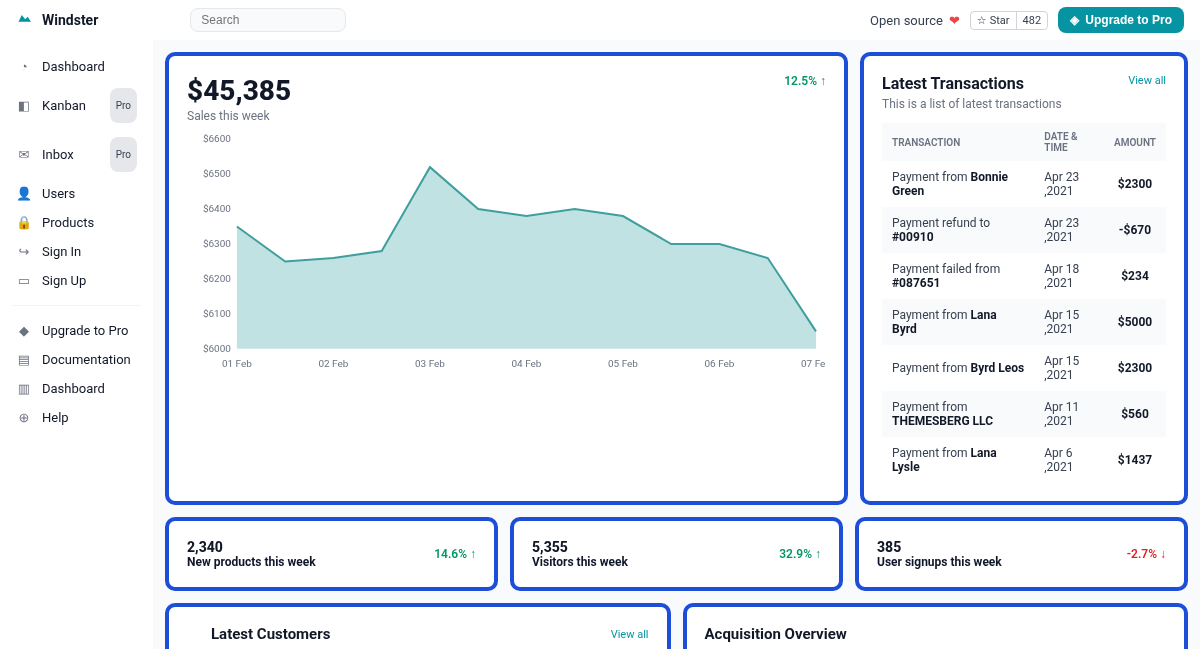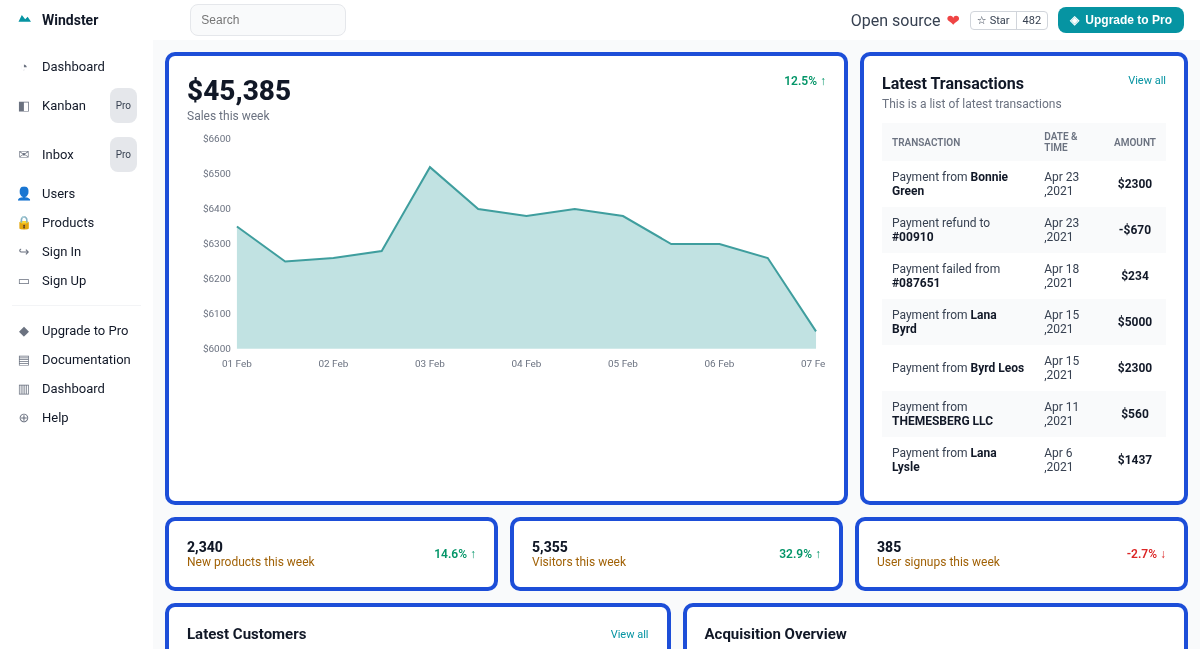--- a/index.html
+++ b/index.html
@@ -8,7 +8,7 @@
 .brand { display: flex; align-items: center; gap: 6px; font-weight: 700; color: #111827; }
 .brand svg { width: 20px; height: 20px; }
 .search-wrap { margin-left: 80px; }
-.search { width: 156px; height: 32px; border: 1px solid #e5e7eb; border-radius: 8px; background: #f9fafb; padding: 0 10px; font-size: 12px; color: #6b7280; outline: none; }
+.search { width: 156px; height: 24px; border: 1px solid #e5e7eb; border-radius: 8px; background: #f9fafb; padding: 0 10px; font-size: 12px; color: #6b7280; outline: none; }
 .topbar-right { margin-left: auto; display: flex; align-items: center; gap: 10px; }
 .opensource { font-size: 16px; color: #374151; display: flex; align-items: flex-end; gap: 6px; margin-left: 16px; }
 .heart { color: #ef4444; }

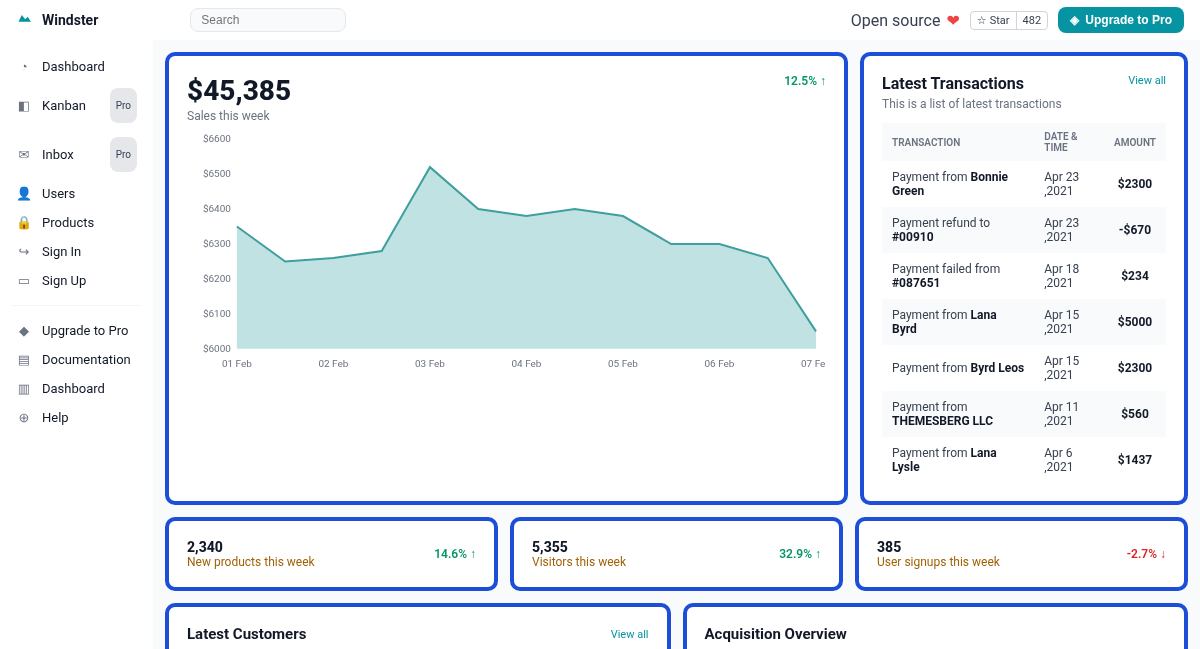--- a/index.html
+++ b/index.html
@@ -10,7 +10,7 @@
 .search-wrap { margin-left: 80px; }
 .search { width: 156px; height: 24px; border: 1px solid #e5e7eb; border-radius: 8px; background: #f9fafb; padding: 0 10px; font-size: 12px; color: #6b7280; outline: none; }
 .topbar-right { margin-left: auto; display: flex; align-items: center; gap: 10px; }
-.opensource { font-size: 16px; color: #374151; display: flex; align-items: flex-end; gap: 6px; margin-left: 16px; }
+.opensource { font-size: 13px; color: #374151; display: flex; align-items: flex-end; gap: 6px; margin-left: 16px; }
 .heart { color: #ef4444; }
 .star-pill { display: flex; align-items: center; border: 1px solid #d1d5db; border-radius: 4px; font-size: 11px; color: #374151; overflow: hidden; }
 .star-pill .seg { padding: 2px 6px; display: flex; align-items: center; gap: 3px; }

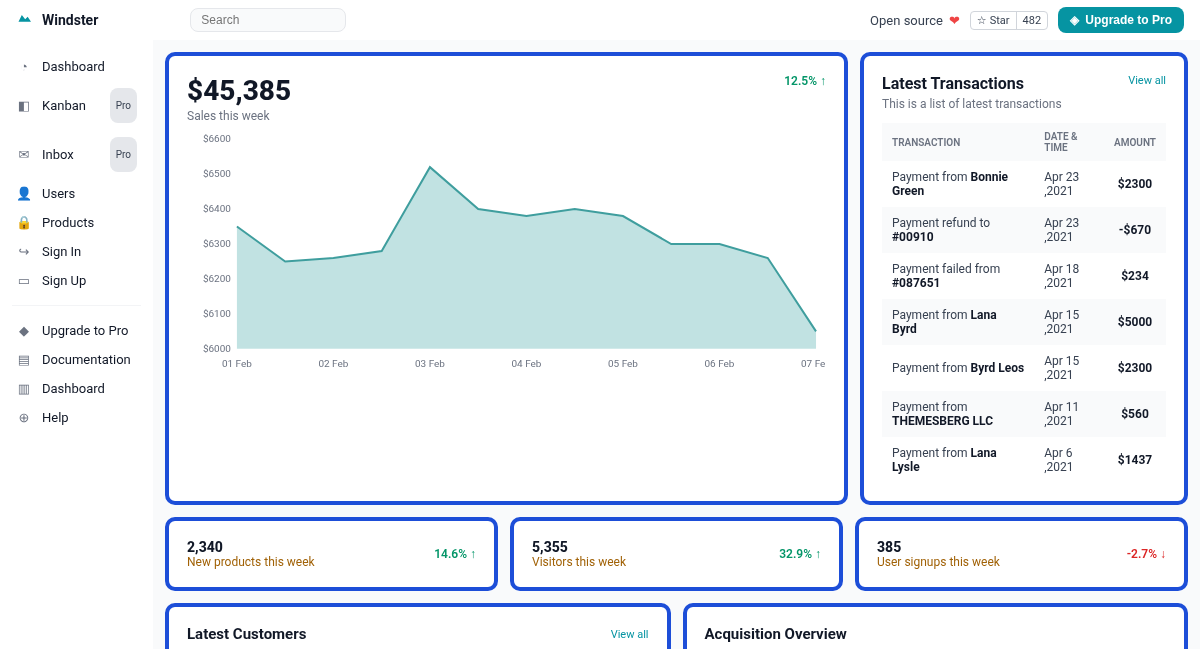--- a/index.html
+++ b/index.html
@@ -49,7 +49,7 @@
 .stats-row { margin-top: 12px; display: flex; gap: 12px; }
 .stat-card { flex: 1; display: flex; justify-content: space-between; align-items: center; }
 .stat-card .big { font-size: 14px; font-weight: 800; }
-.stat-card .sub { font-size: 12px; color: #a16207; }
+.stat-card .sub { font-size: 12px; color: #0f172a; font-weight: bold; }
 .bottom-row { margin-top: 12px; display: flex; gap: 12px; }
 .cust-card { flex: 1; }
 .section-title { font-size: 15px; font-weight: 700; }

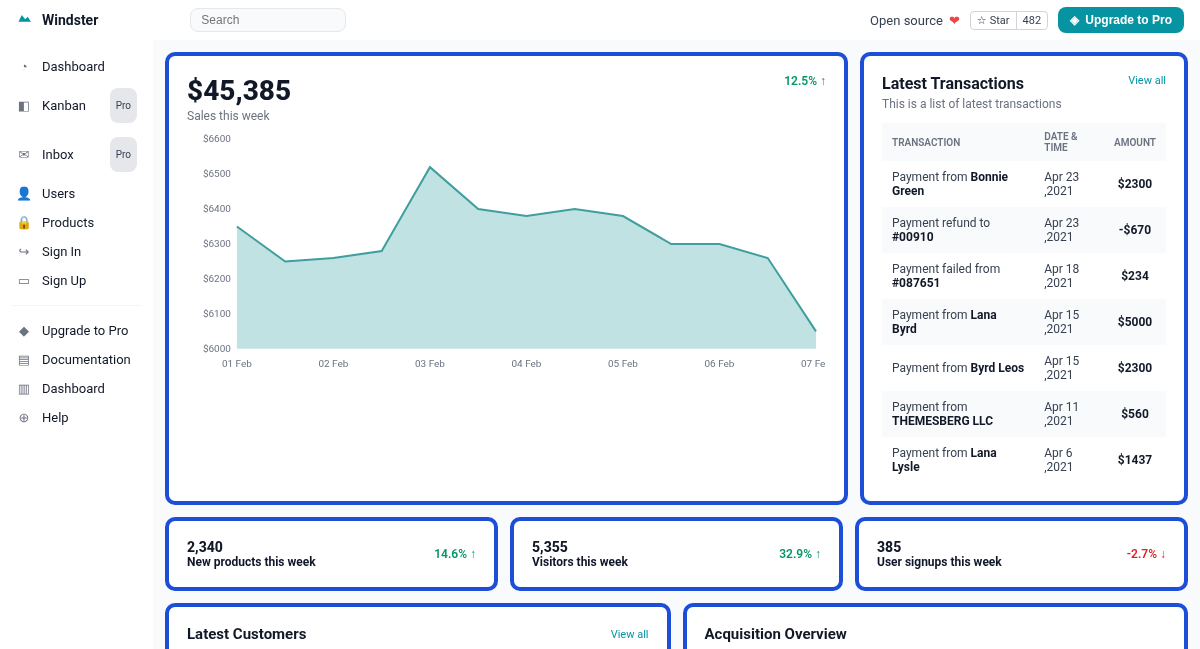--- a/index.html
+++ b/index.html
@@ -53,7 +53,7 @@
 .bottom-row { margin-top: 12px; display: flex; gap: 12px; }
 .cust-card { flex: 1; }
 .section-title { font-size: 15px; font-weight: 700; }
-.cust-head { display: flex; justify-content: space-between; align-items: center; margin-bottom: 6px; }
+.cust-head { display: flex; justify-content: space-between; align-items: center; margin-bottom: 6px; margin-left: 24px; }
 .cust-row { display: flex; align-items: center; gap: 10px; padding: 10px 0; border-bottom: 1px solid #f3f4f6; }
 .acq-card { flex: 1; }
 .acq-table { width: 100%; border-collapse: collapse; margin-top: 10px; }

